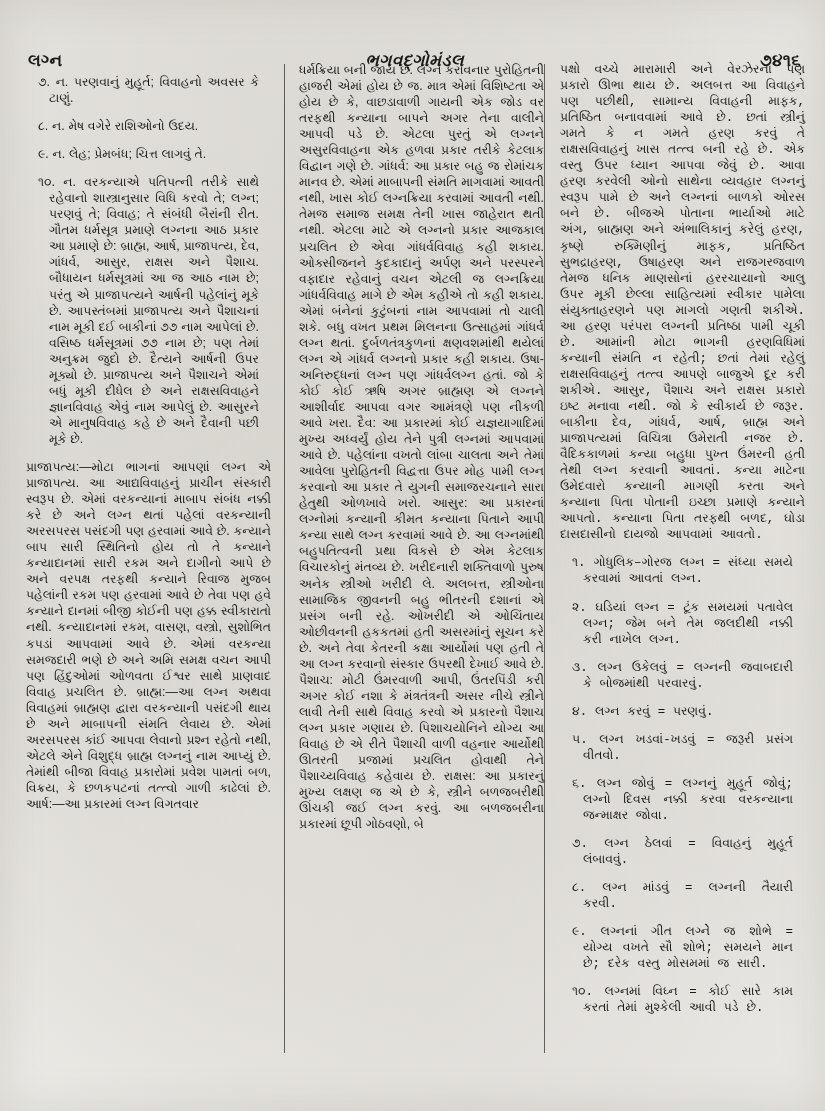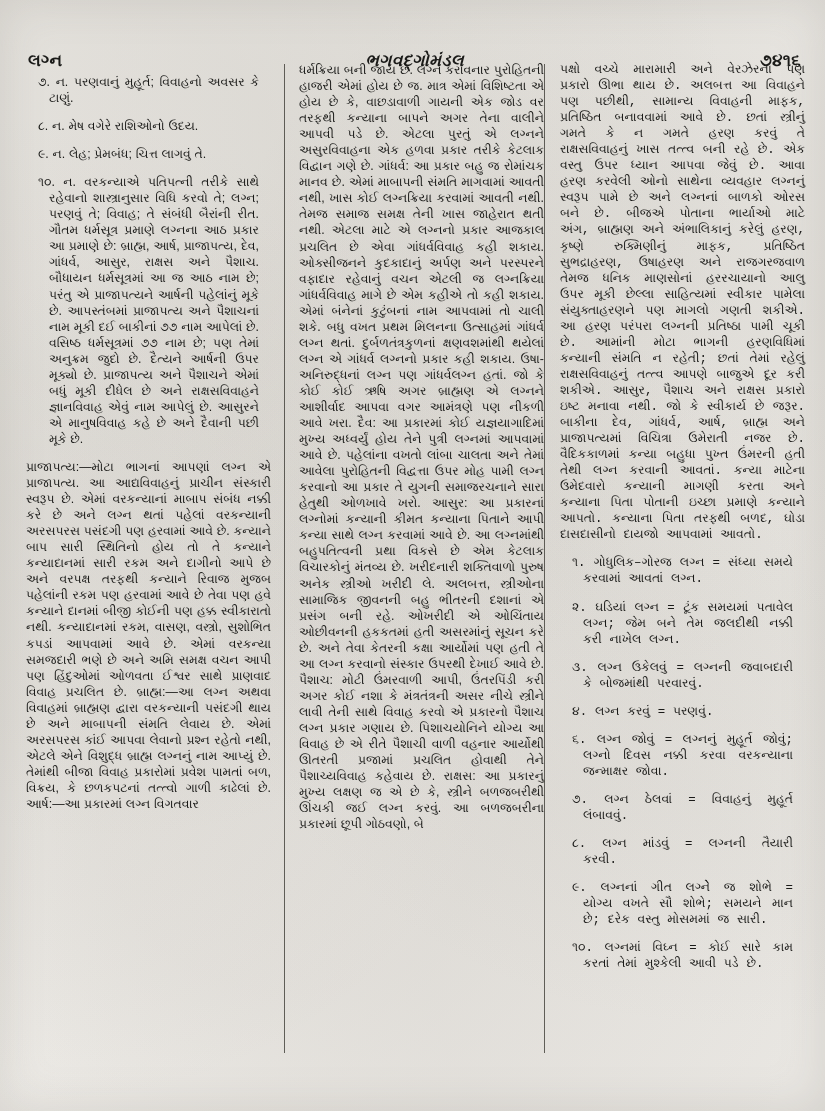--- a/index.html
+++ b/index.html
@@ -155,6 +155,7 @@
       <p class="entry"><span class="num">૨.</span> <span>ઘડિયાં લગ્ન = ટૂંક સમયમાં પતાવેલ લગ્ન; જેમ બને તેમ જલદીથી નક્કી કરી નાખેલ લગ્ન.</span></p>
       <p class="entry"><span class="num">૩.</span> <span>લગ્ન ઉકેલવું = લગ્નની જવાબદારી કે બોજમાંથી પરવારવું.</span></p>
       <p class="entry"><span class="num">૪.</span> <span>લગ્ન કરવું = પરણવું.</span></p>
+      <p class="entry"><span class="num">૫.</span> <span>લગ્ન ખડવાં-ખડવું = જરૂરી પ્રસંગ વીતવો.</span></p>
       <p class="entry"><span class="num">૬.</span> <span>લગ્ન જોવું = લગ્નનું મુહૂર્ત જોવું; લગ્નો દિવસ નક્કી કરવા વરકન્યાના જન્માક્ષર જોવા.</span></p>
       <p class="entry"><span class="num">૭.</span> <span>લગ્ન ઠેલવાં = વિવાહનું મુહૂર્ત લંબાવવું.</span></p>
       <p class="entry"><span class="num">૮.</span> <span>લગ્ન માંડવું = લગ્નની તૈયારી કરવી.</span></p>

